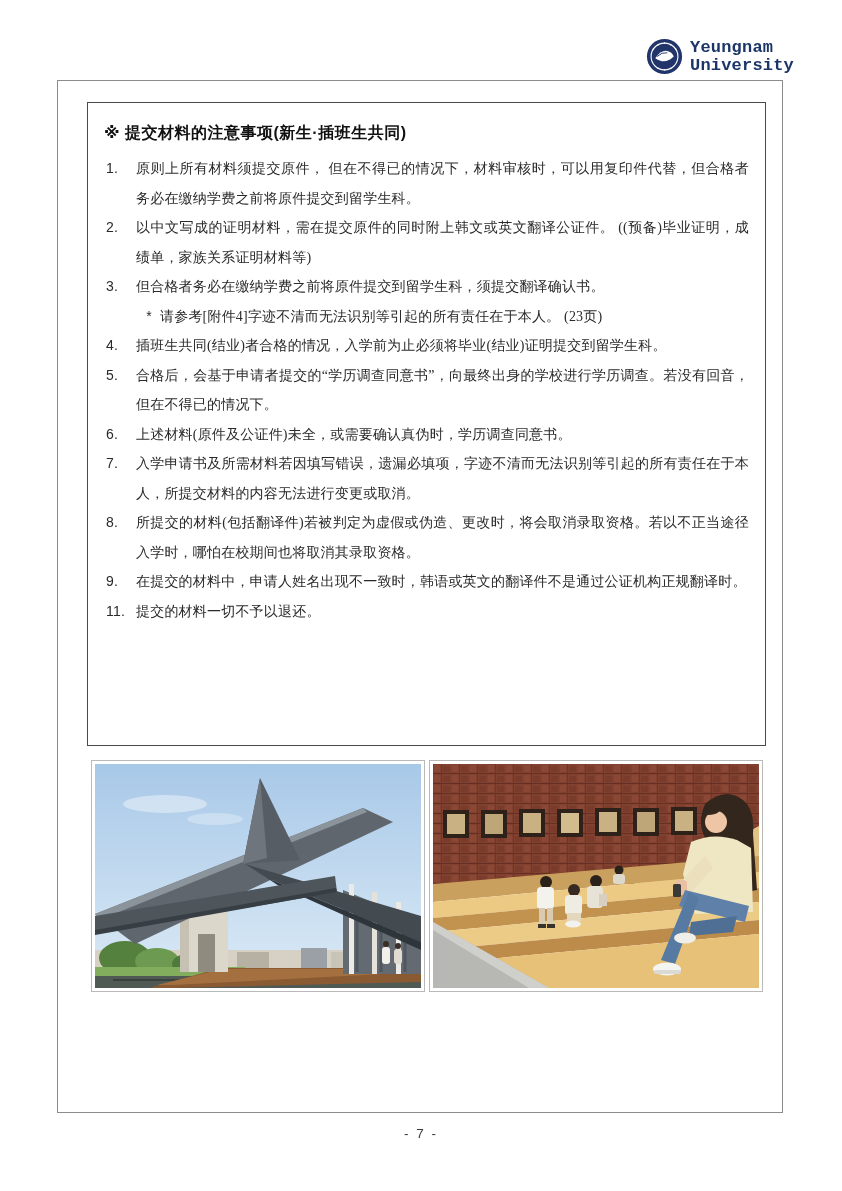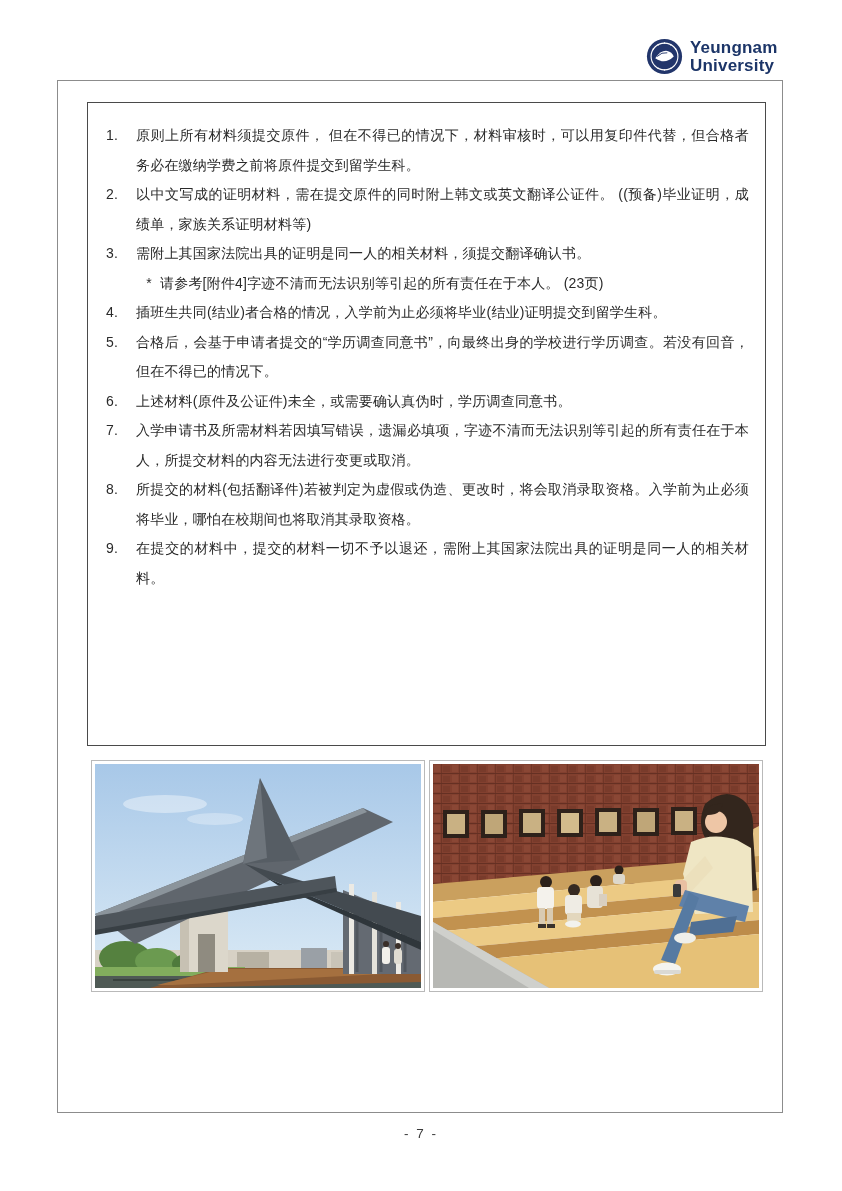--- a/index.html
+++ b/index.html
@@ -11,7 +11,7 @@
   
   .logo{position:absolute;top:38px;left:646px;display:flex;align-items:center;gap:7px;}
   .logo-seal{width:37px;height:37px;flex:0 0 auto;}
-  .logo-text{font-family:Liberation Sans, sans-serif;font-weight:bold;
+  .logo-text{font-family:Liberation Mono, monospace;font-weight:bold;
     font-size:17px;line-height:18px;color:#1c3568;letter-spacing:.2px;}
   
   .outer-frame{position:absolute;left:57px;top:80px;width:726px;height:1033px;

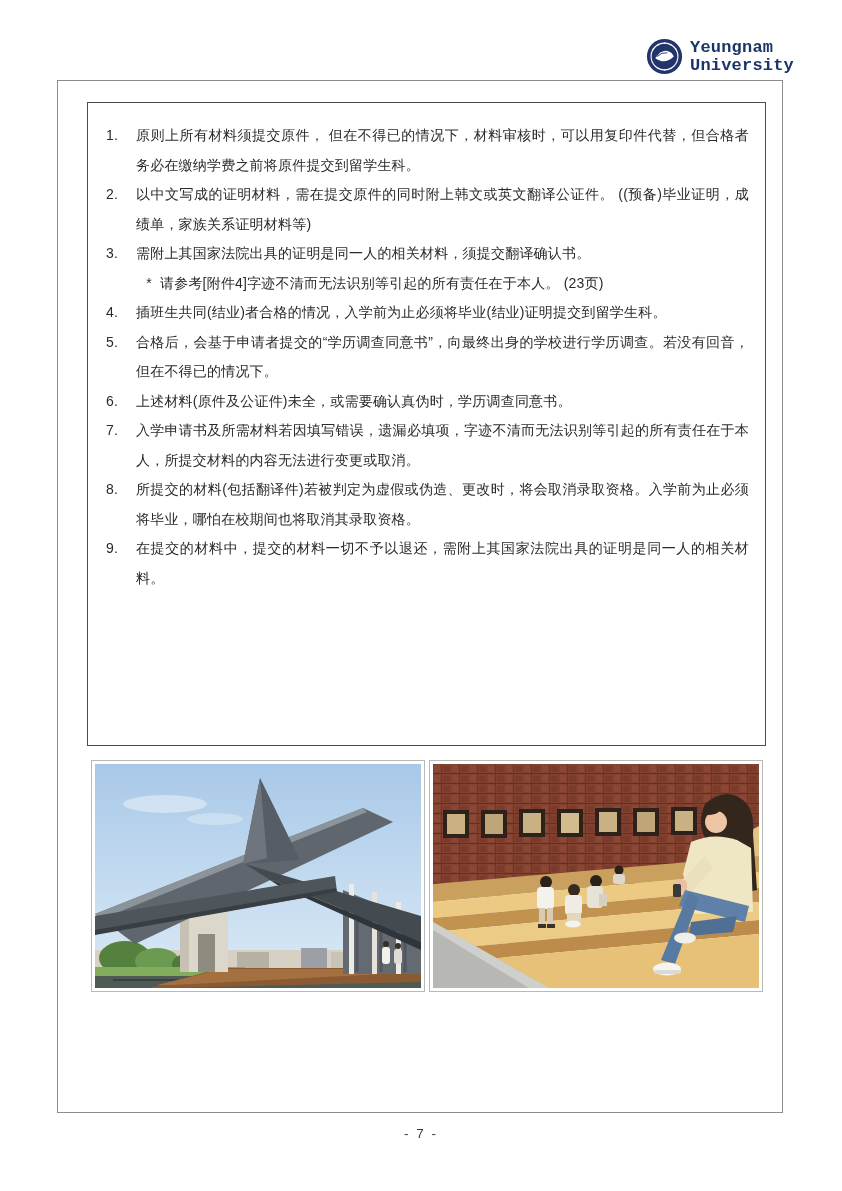--- a/index.html
+++ b/index.html
@@ -61,6 +61,7 @@
 <div class="outer-frame">
 
   <div class="notice-box">
+    <div class="notice-title">※ 提交材料的注意事项(新生·插班生共同)</div>
 
     <div class="item">
       <span class="num">1.</span>

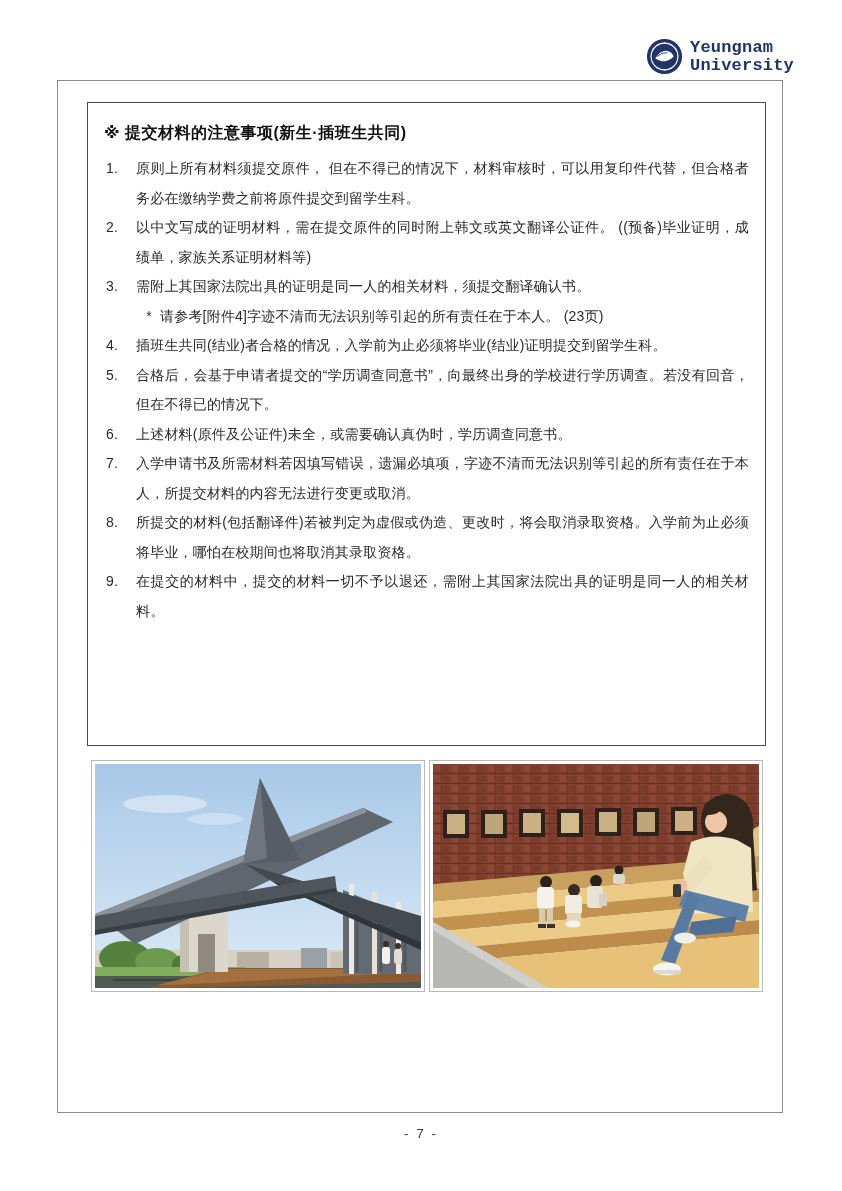--- a/index.html
+++ b/index.html
@@ -23,7 +23,7 @@
   .item{display:flex;font-size:14px;line-height:29.5px;color:#2a2a2a;
     letter-spacing:.2px;text-align:justify;}
   .item .num{flex:0 0 30px;text-align:left;padding-left:4px;}
-  .item .txt{flex:1;}
+  .item .txt{flex:1;font-family:Liberation Serif, serif;}
   .item.note .num{flex:0 0 46px;text-align:right;padding-right:8px;}
   
   .photos{position:absolute;left:91px;top:760px;width:672px;height:232px;display:flex;gap:4px;}

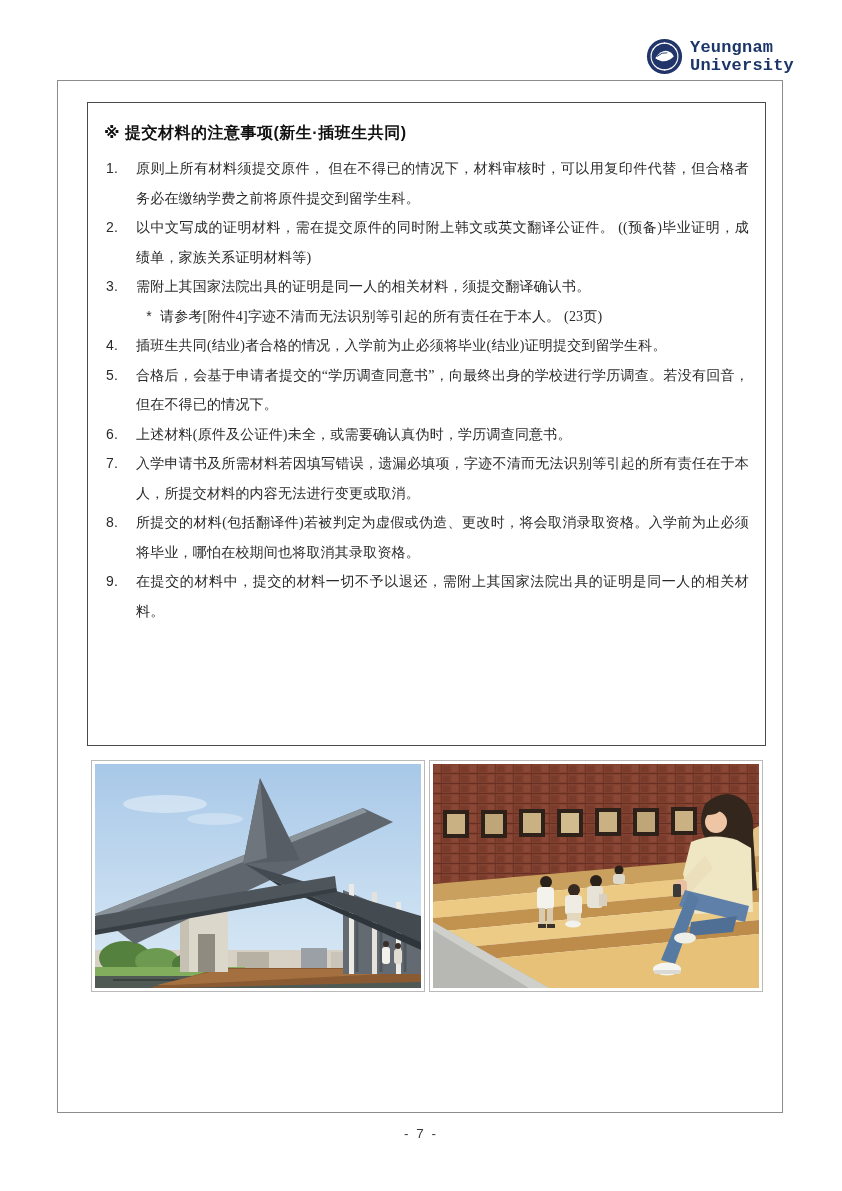--- a/index.html
+++ b/index.html
@@ -73,7 +73,7 @@
     </div>
     <div class="item">
       <span class="num">3.</span>
-      <span class="txt">需附上其国家法院出具的证明是同一人的相关材料，须提交翻译确认书。</span>
+      <span class="txt">但合格者务必在缴纳学费之前将原件提交到留学生科，须提交翻译确认书。</span>
     </div>
     <div class="item note">
       <span class="num">*</span>

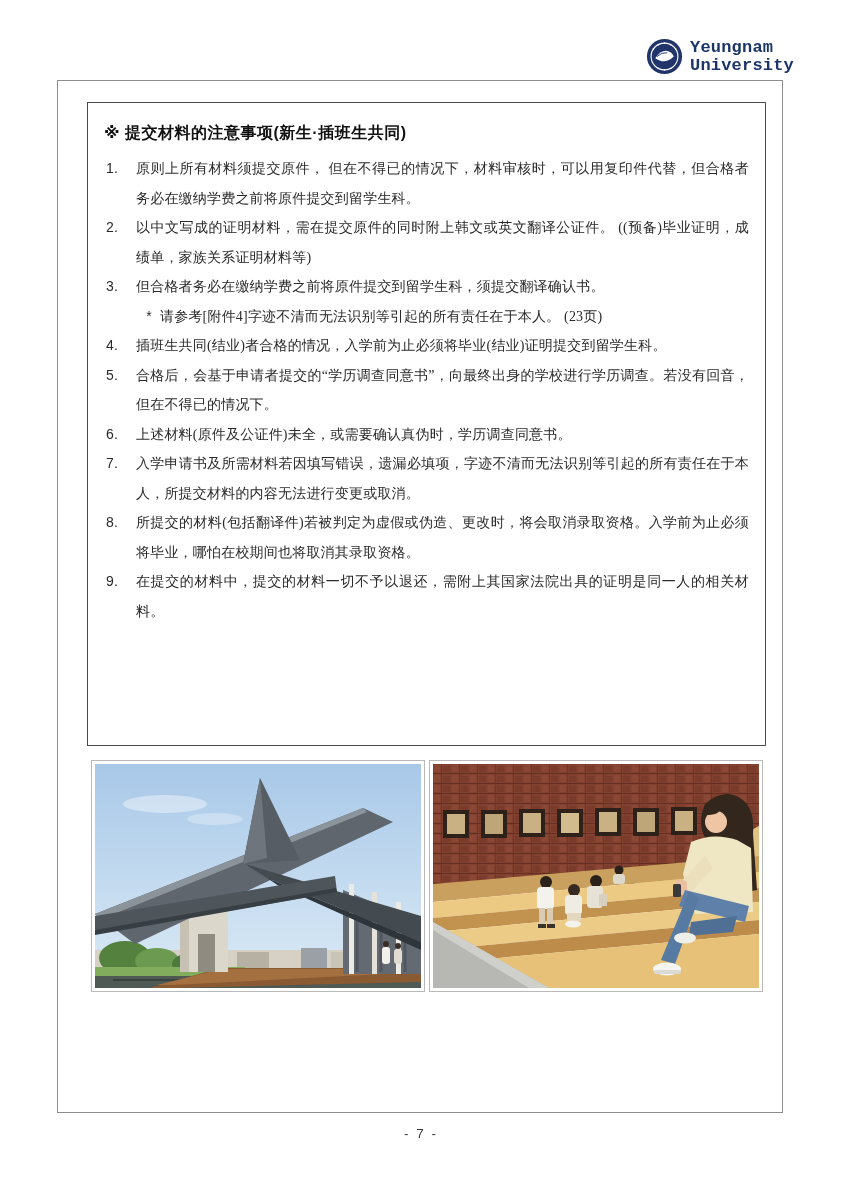--- a/index.html
+++ b/index.html
@@ -97,7 +97,7 @@
     </div>
     <div class="item">
       <span class="num">8.</span>
-      <span class="txt">所提交的材料(包括翻译件)若被判定为虚假或伪造、更改时，将会取消录取资格。入学前为止必须将毕业，哪怕在校期间也将取消其录取资格。</span>
+      <span class="txt">所提交的材料(包括翻译件)若被判定为虚假或伪造、更改时，将会取消录取资格。若以不正当途径入学时，哪怕在校期间也将取消其录取资格。</span>
     </div>
     <div class="item">
       <span class="num">9.</span>

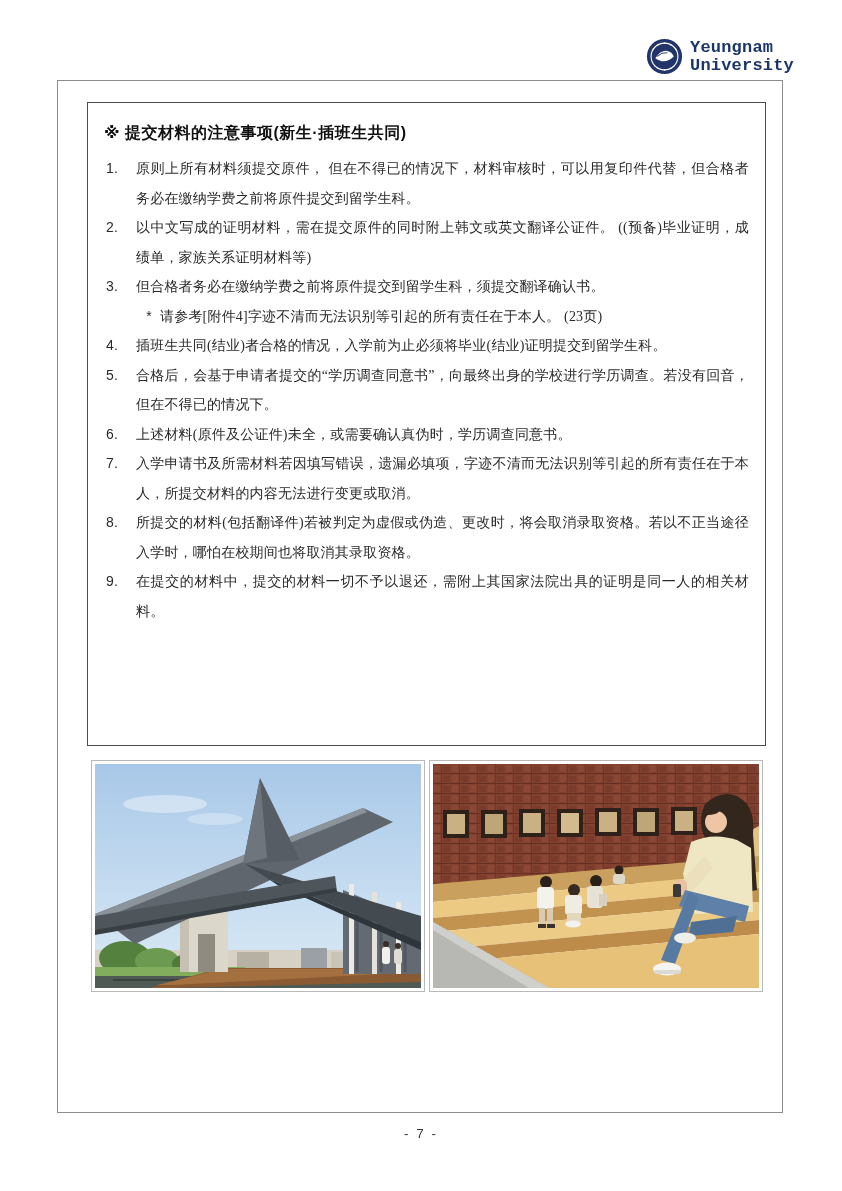--- a/index.html
+++ b/index.html
@@ -101,7 +101,7 @@
     </div>
     <div class="item">
       <span class="num">9.</span>
-      <span class="txt">在提交的材料中，提交的材料一切不予以退还，需附上其国家法院出具的证明是同一人的相关材料。</span>
+      <span class="txt">在提交的材料中，申请人姓名出现不一致时，韩语或英文的翻译件不是通过公证机构正规翻译时。</span>
     </div>
   </div>
 </div>

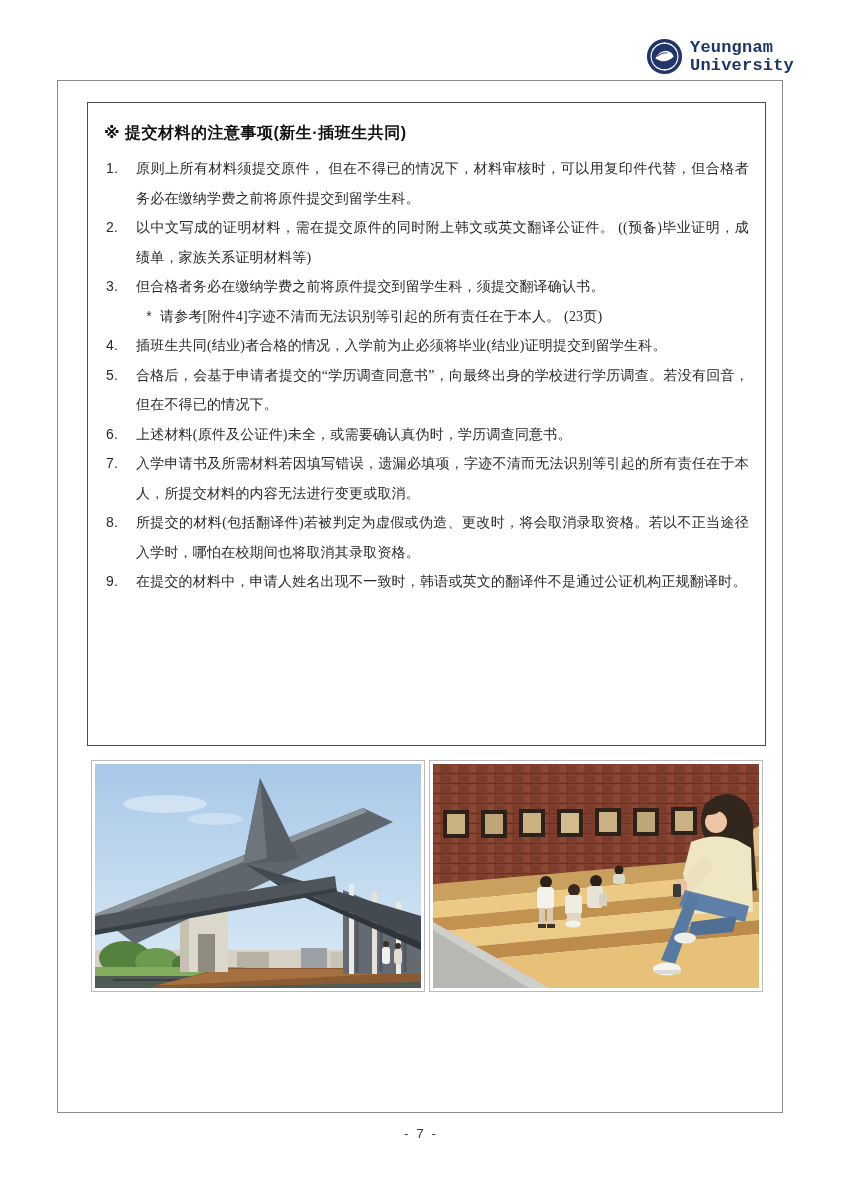--- a/index.html
+++ b/index.html
@@ -103,6 +103,10 @@
       <span class="num">9.</span>
       <span class="txt">在提交的材料中，申请人姓名出现不一致时，韩语或英文的翻译件不是通过公证机构正规翻译时。</span>
     </div>
+    <div class="item">
+      <span class="num">11.</span>
+      <span class="txt">提交的材料一切不予以退还。</span>
+    </div>
   </div>
 </div>
 

